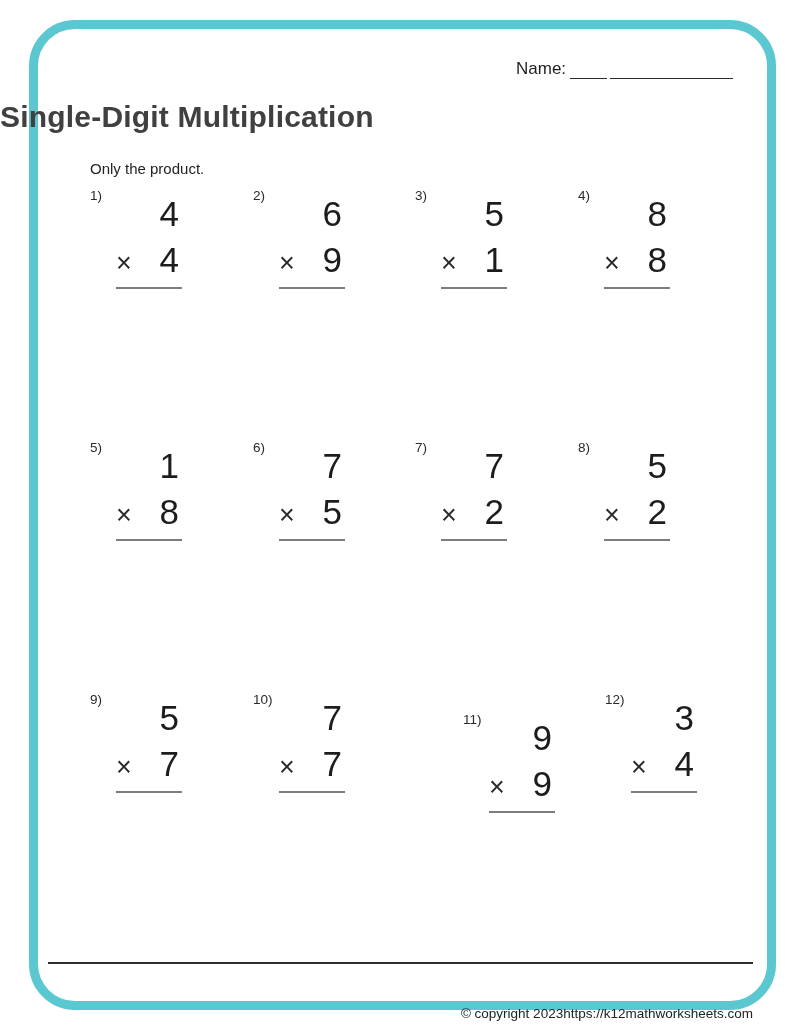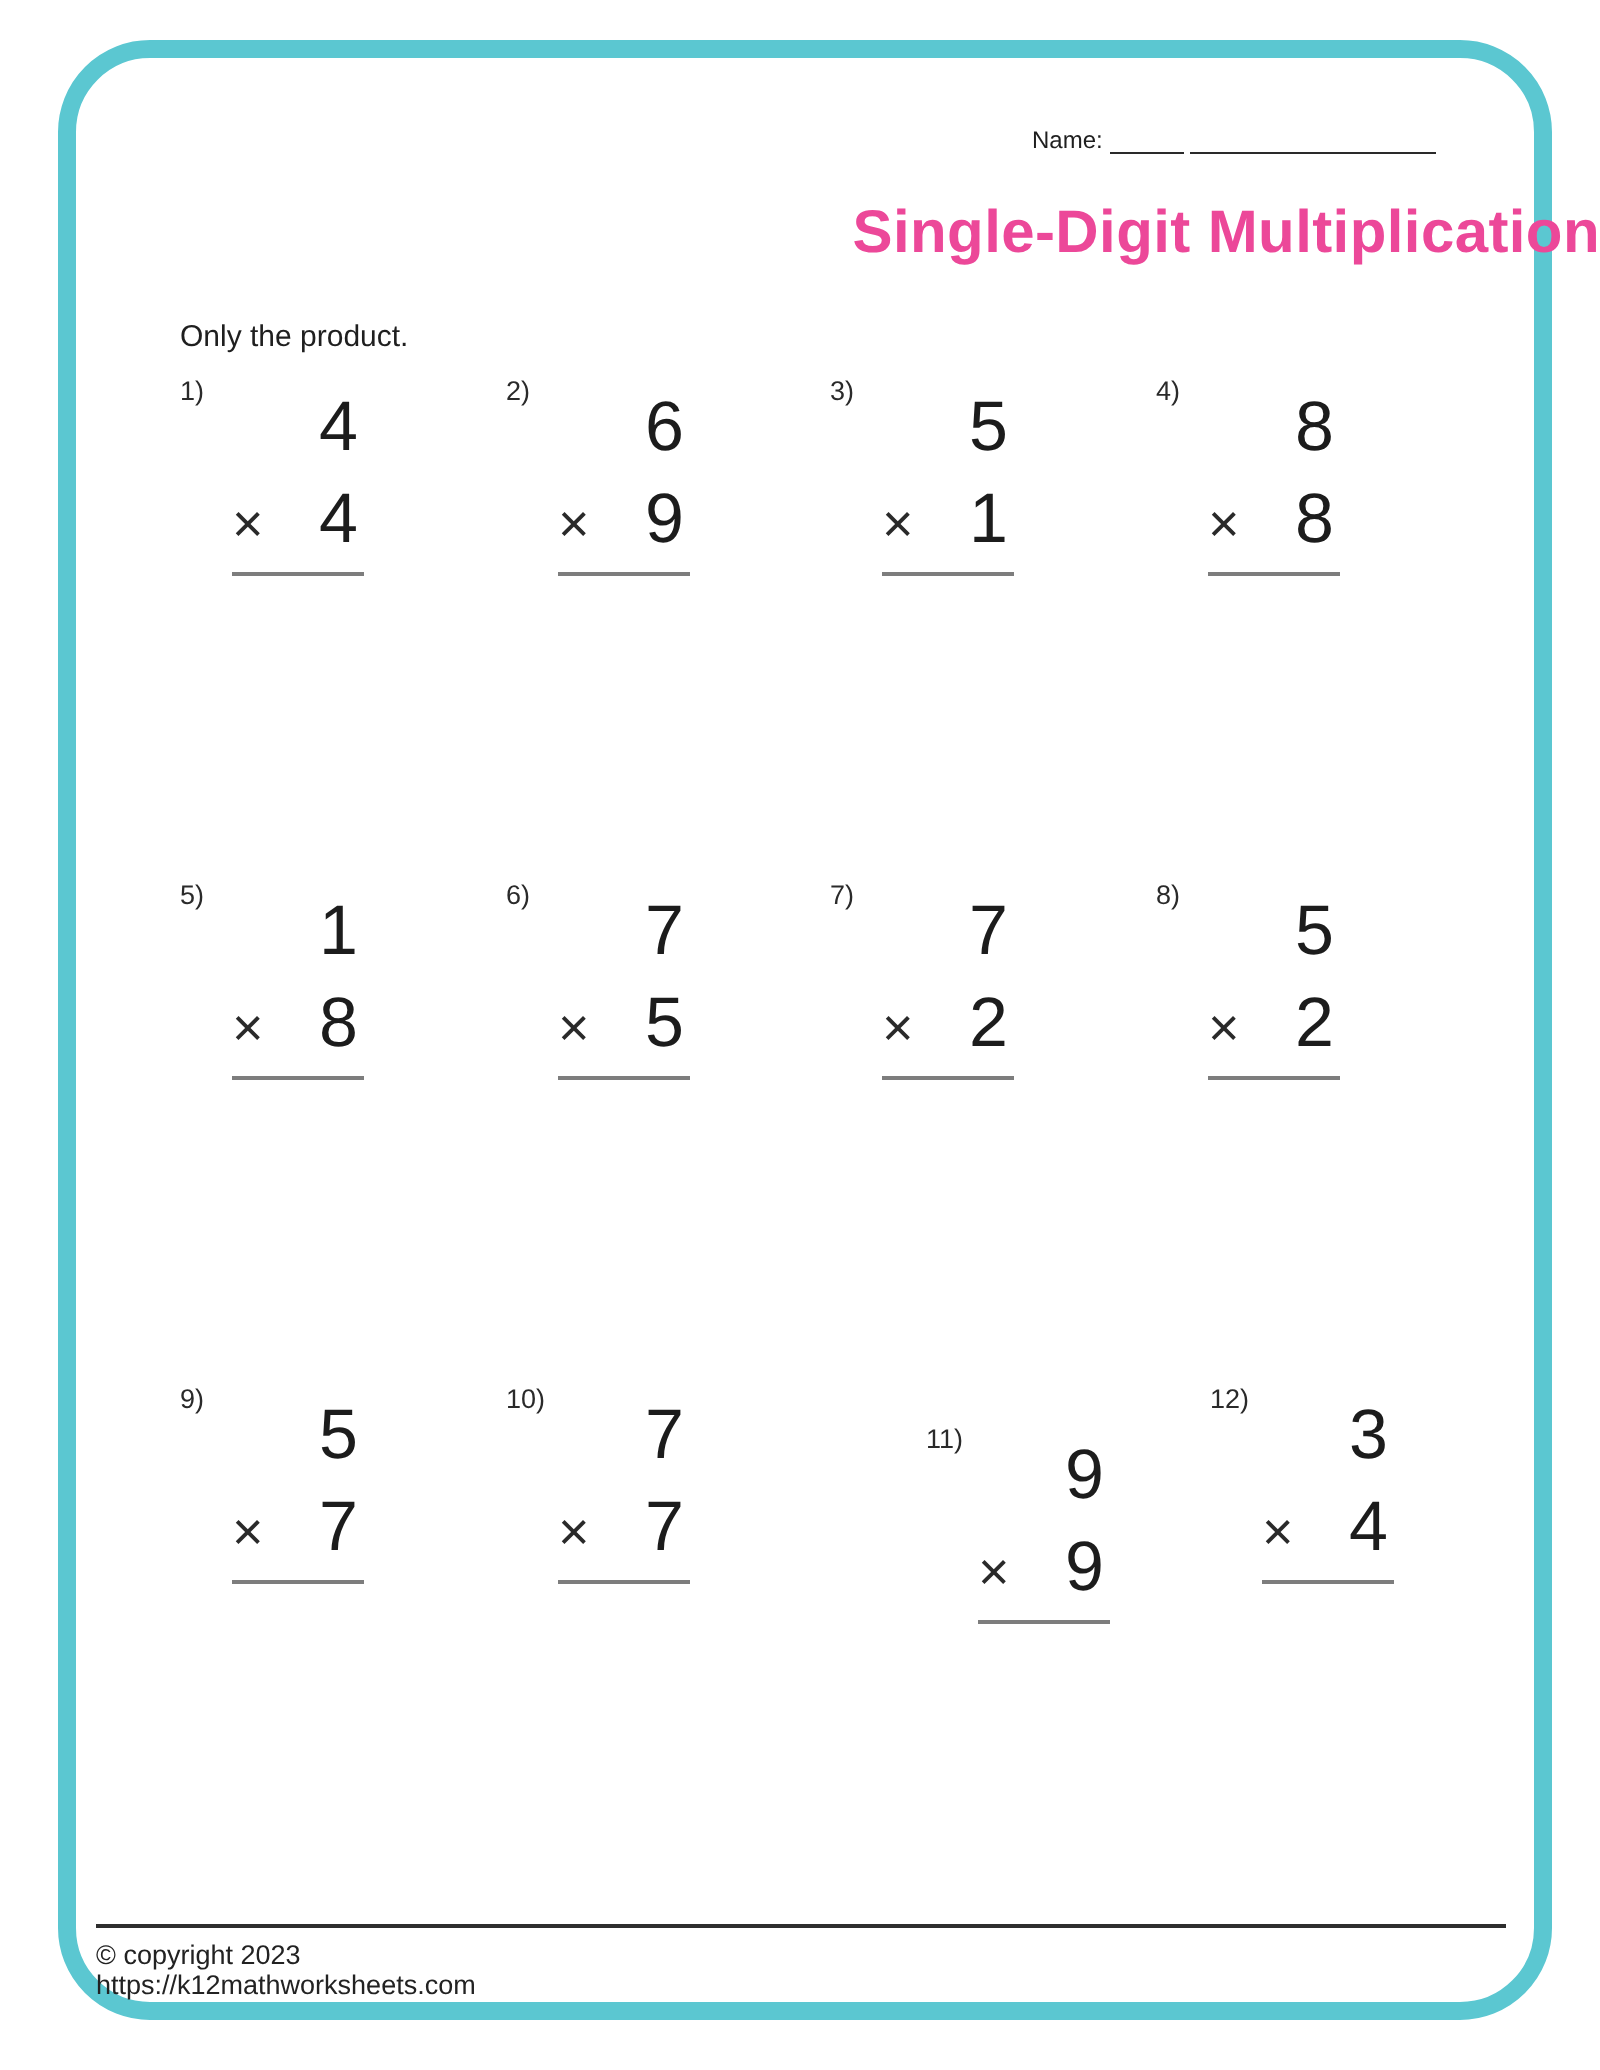--- a/index.html
+++ b/index.html
@@ -26,7 +26,7 @@
     position: absolute;
     left: 516px;
     top: 59px;
-    font-size: 12px;
+    font-size: 17px;
     color: #1f1f1f;
     display: flex;
     align-items: flex-end;

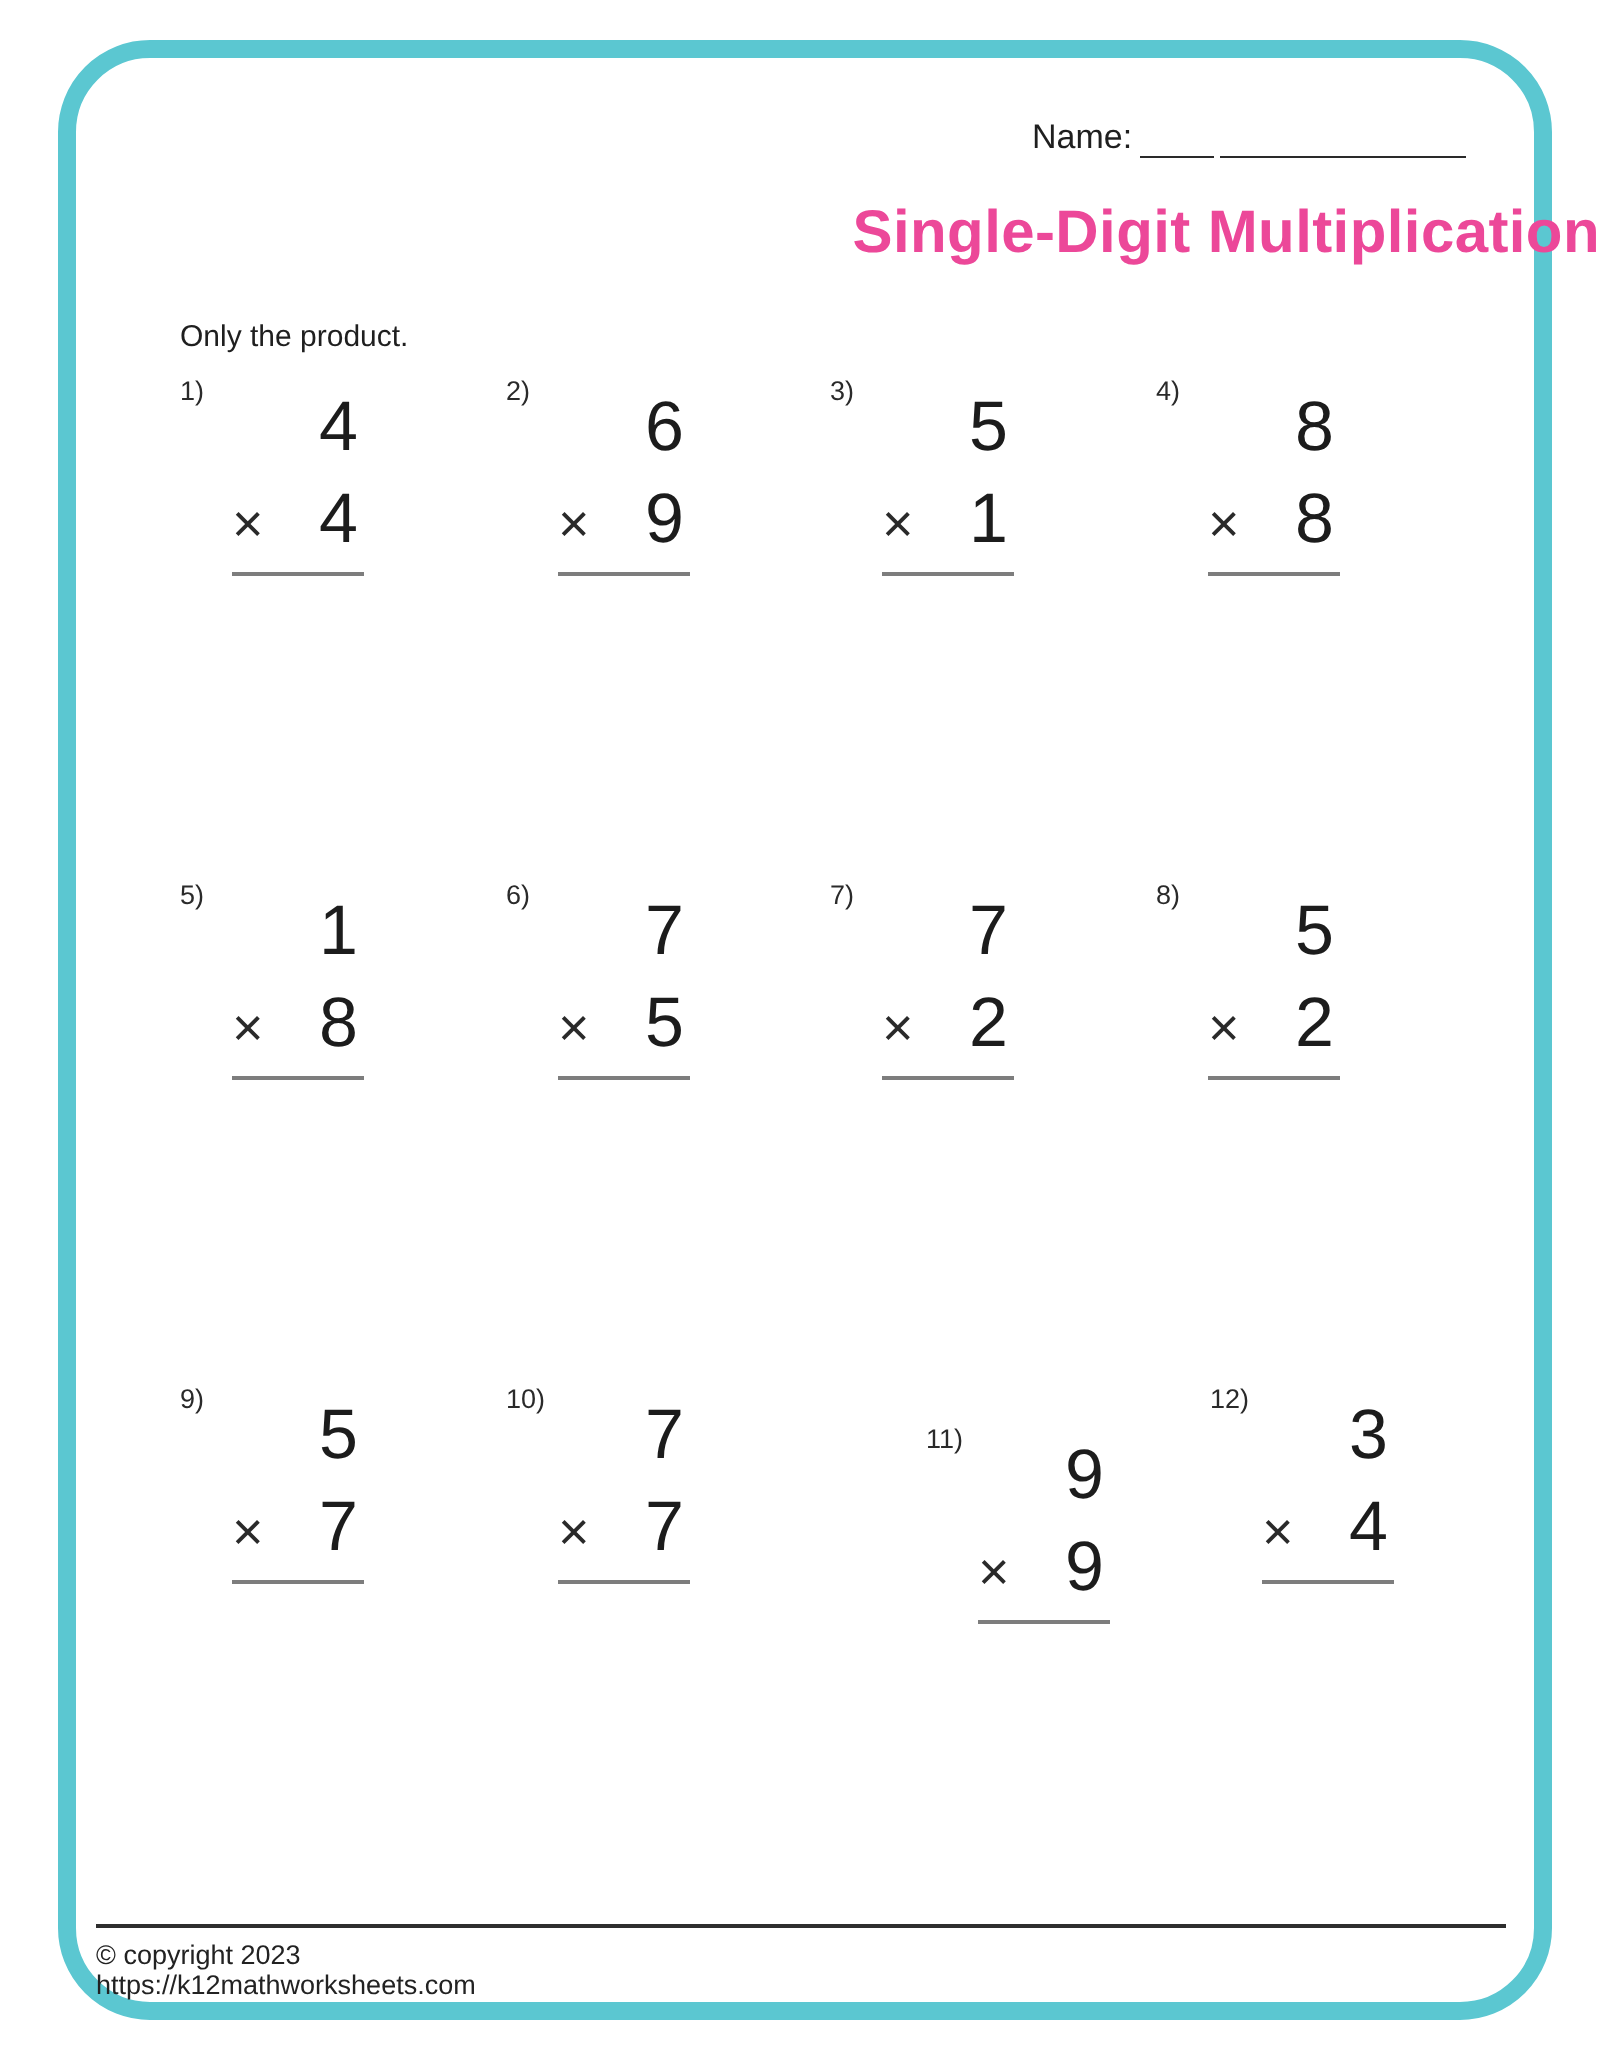--- a/index.html
+++ b/index.html
@@ -44,11 +44,11 @@
     left: 0;
     right: 0;
     top: 100px;
-    text-align: right;
+    text-align: left;
     font-size: 30px;
     font-weight: bold;
     letter-spacing: 0.2px;
-    color: #ec4899;
+    color: #404040;
   }
   .instruction {
     position: absolute;

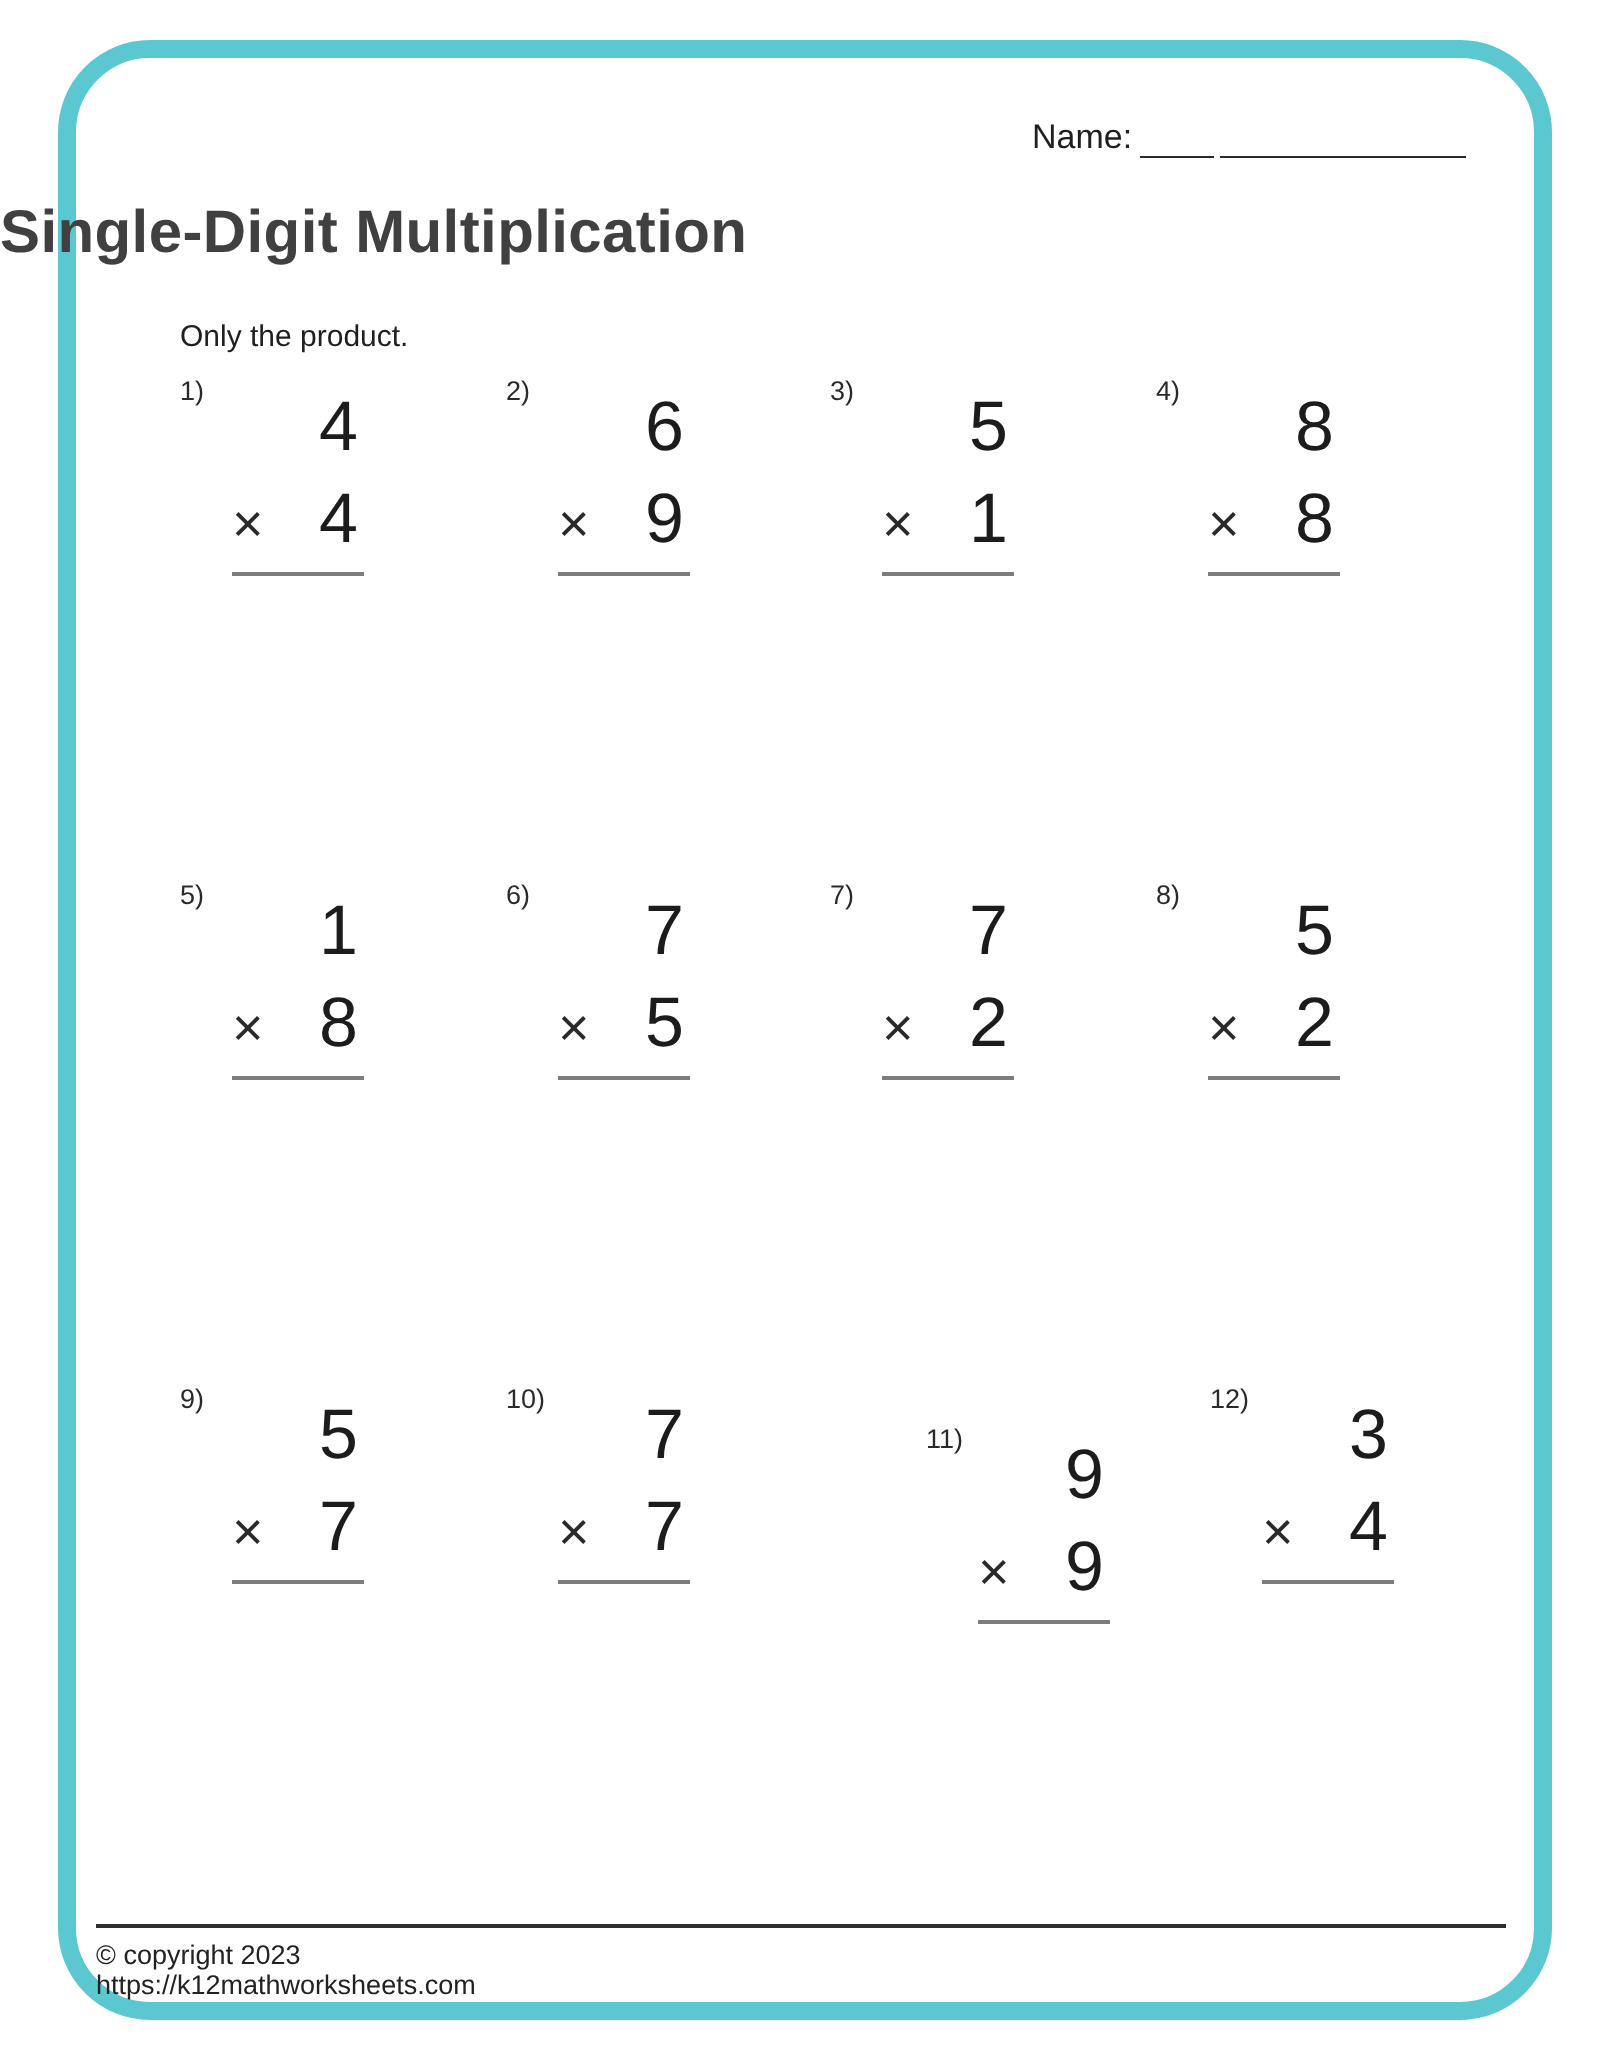--- a/index.html
+++ b/index.html
@@ -111,13 +111,12 @@
   .footer-row {
     position: absolute;
     left: 48px;
-    top: 970px;
+    top: 1006px;
     width: 705px;
     display: flex;
-    justify-content: flex-start;
+    justify-content: flex-end;
     font-size: 13.5px;
     color: #222;
-    flex-direction: column;
   }
 </style>
 </head>

